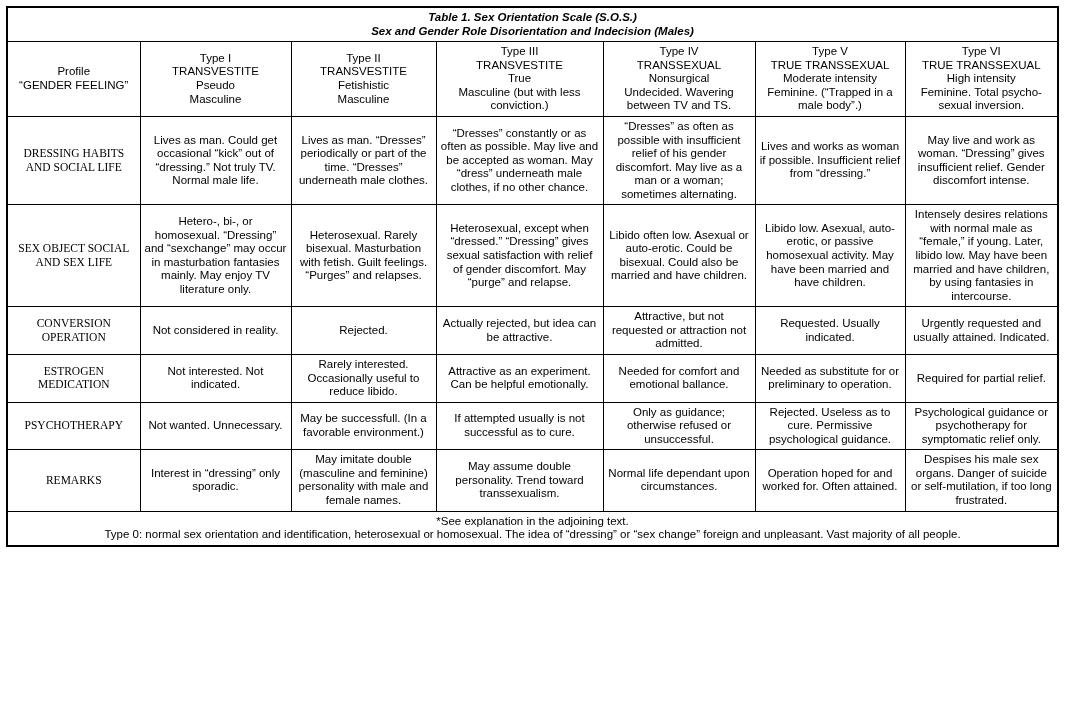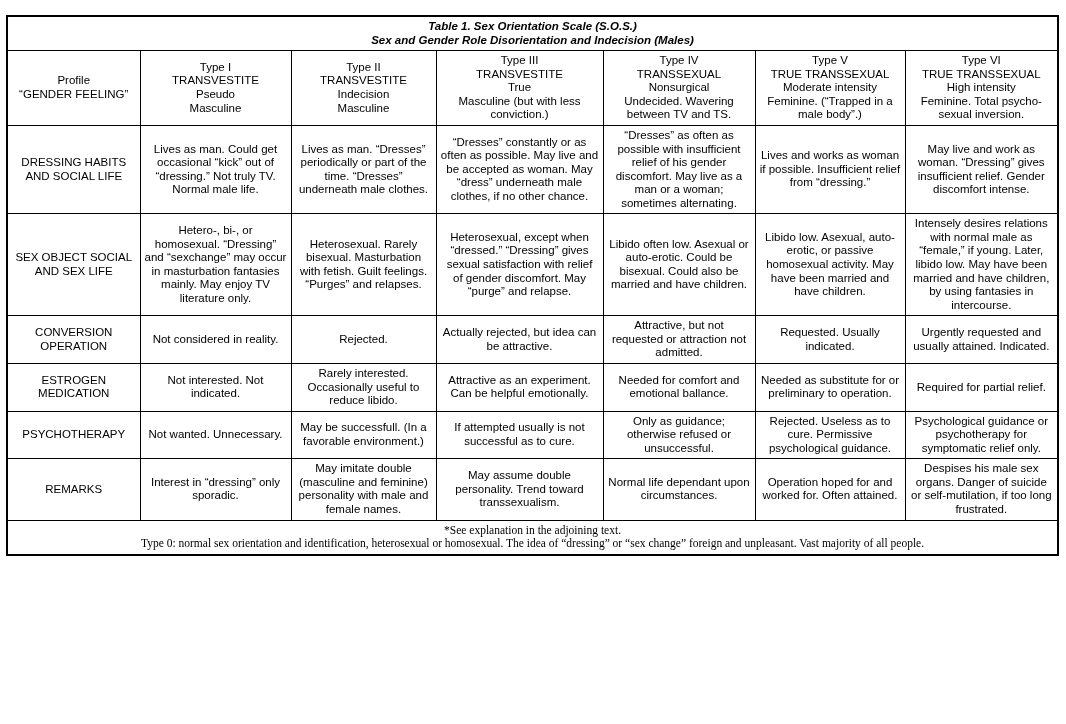--- a/index.html
+++ b/index.html
@@ -18,7 +18,7 @@
     width: 1066px;
     height: 724px;
     box-sizing: border-box;
-    padding: 15px 6px 6px 6px;
+    padding: 6px 6px 6px 6px;
   }
   table.sos {
     width: 1053px;

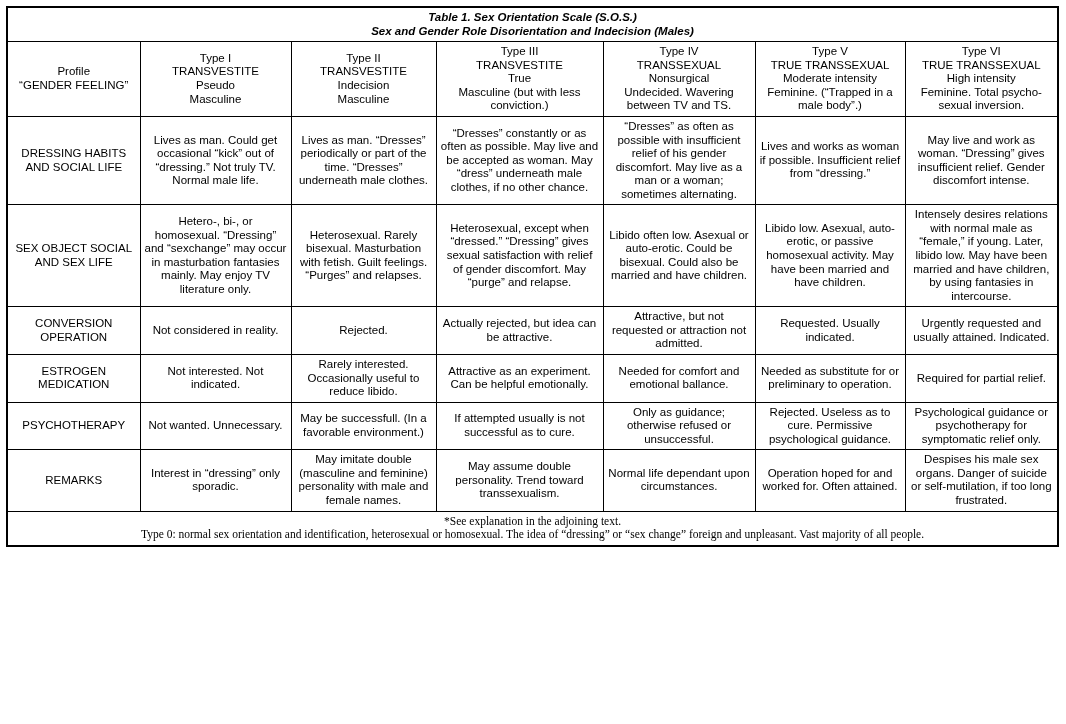--- a/index.html
+++ b/index.html
@@ -127,7 +127,7 @@
         <td class="type-cell">
           <span class="t-line">Type II</span>
           <span class="t-line">TRANSVESTITE</span>
-          <span class="t-line">Indecision</span>
+          <span class="t-line">Fetishistic</span>
           <span class="t-line tight">Masculine</span>
         </td>
         <td class="type-cell">

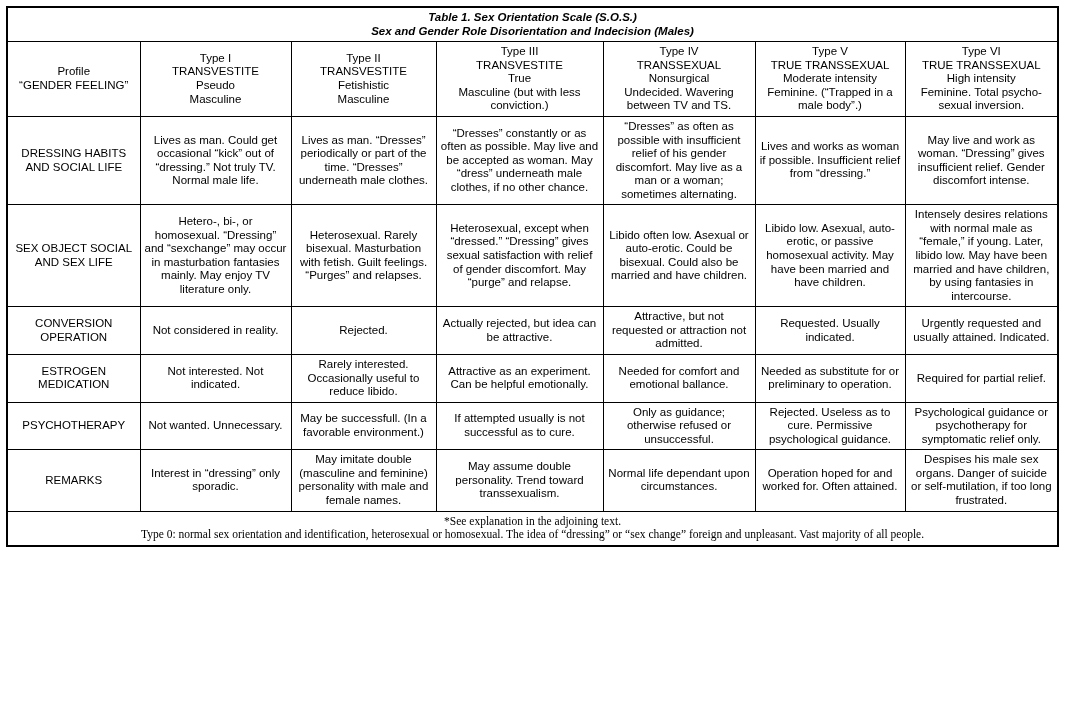--- a/index.html
+++ b/index.html
@@ -65,6 +65,7 @@
     font-size: 11.5px;
     line-height: 1.2;
     padding: 4px 3px;
+    font-family: Liberation Serif, serif;
   }
   .cellbody {
     font-size: 11.5px;

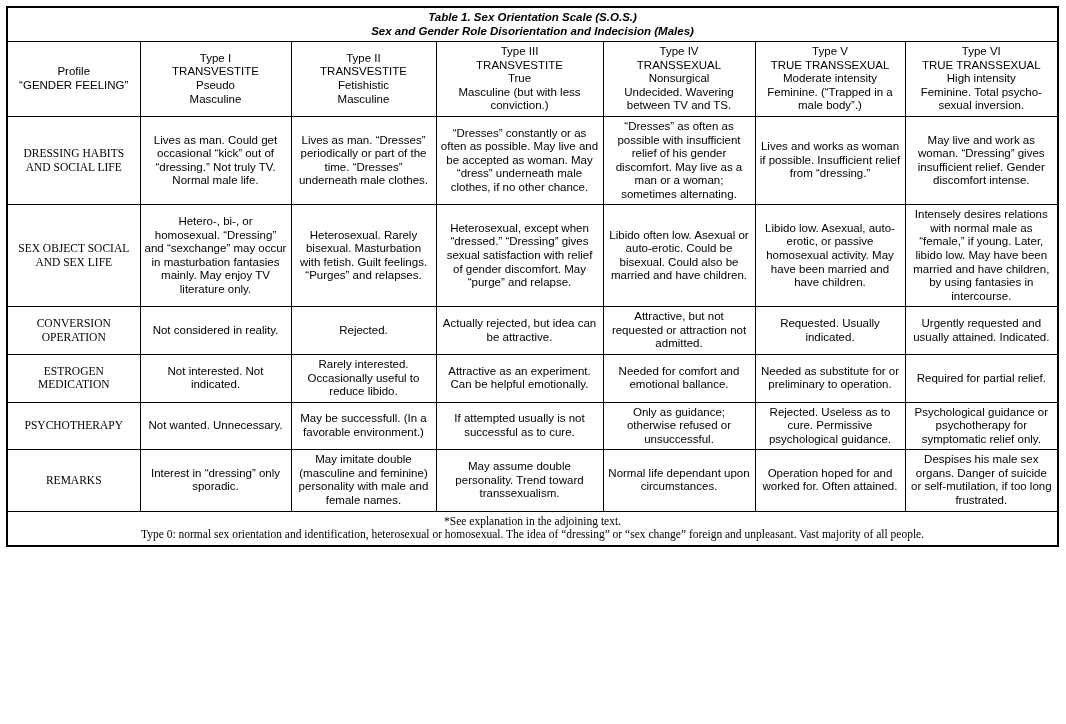--- a/index.html
+++ b/index.html
@@ -79,7 +79,6 @@
     padding: 5px 6px 6px 6px;
     font-size: 11.5px;
     line-height: 1.35;
-    font-family: Liberation Serif, serif;
   }
   .footnote-cell .f-line { display: block; }
   

